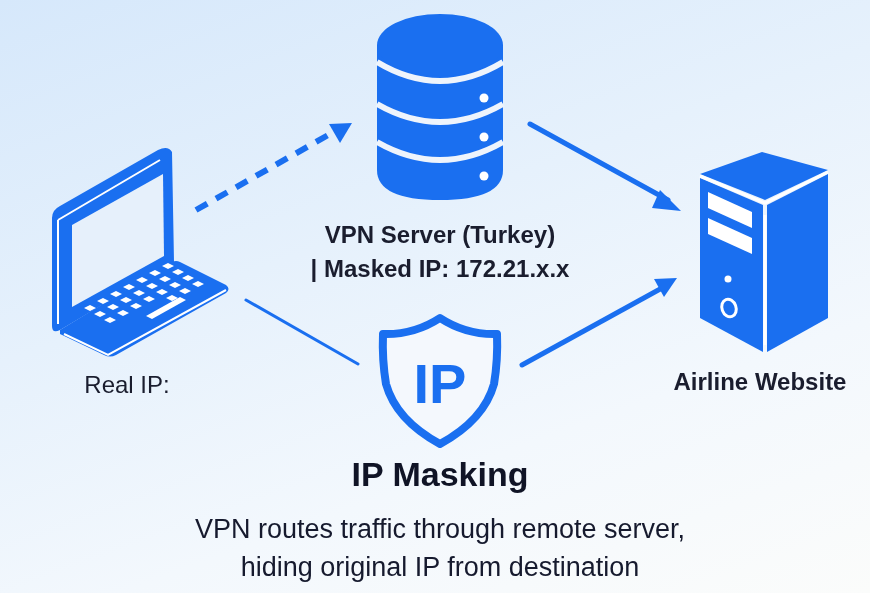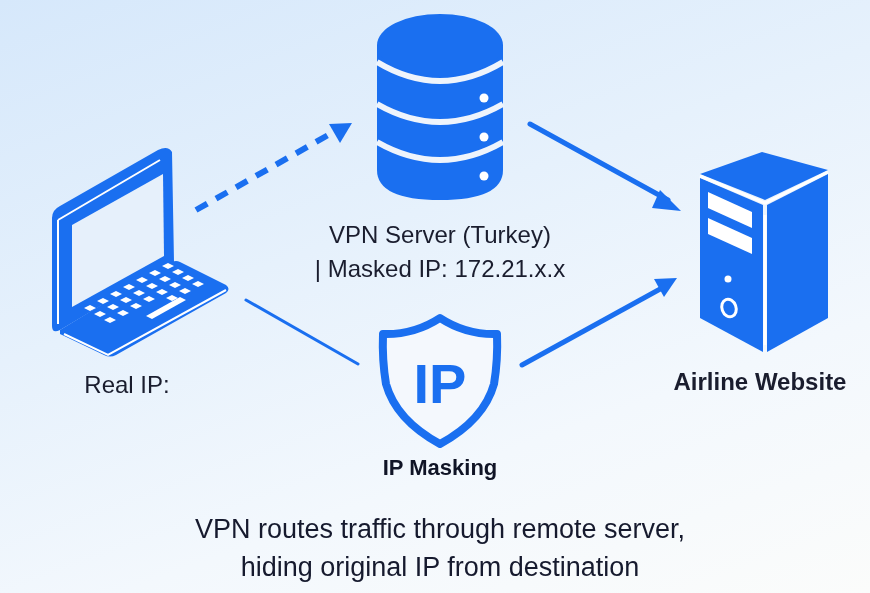--- a/index.html
+++ b/index.html
@@ -34,6 +34,7 @@
       top: 218px;
       width: 300px;
       line-height: 34px;
+      font-weight: bold;
     }
     .real-ip-label {
       left: 0px;

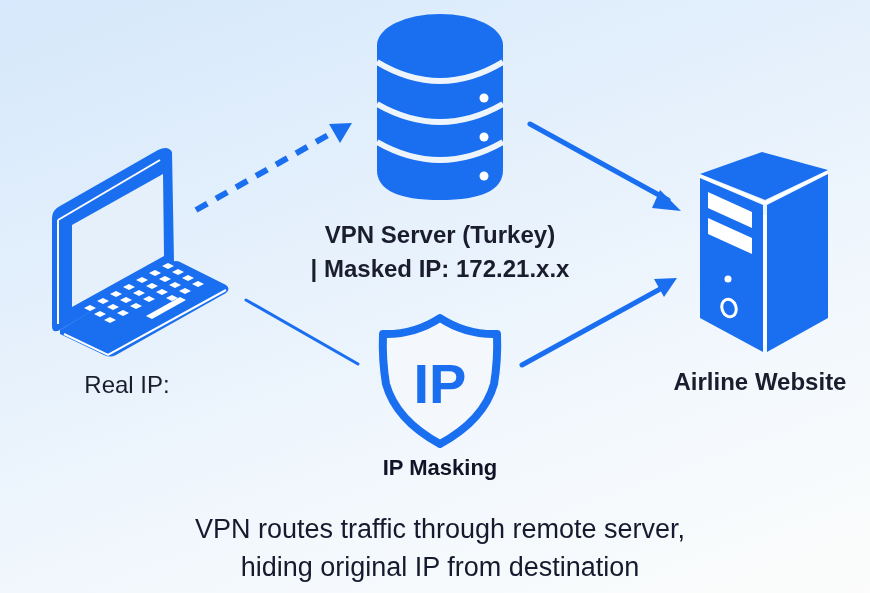--- a/index.html
+++ b/index.html
@@ -54,7 +54,7 @@
       top: 455px;
       width: 300px;
       text-align: center;
-      font-size: 22px;
+      font-size: 34px;
       font-weight: bold;
       color: #101426;
     }

